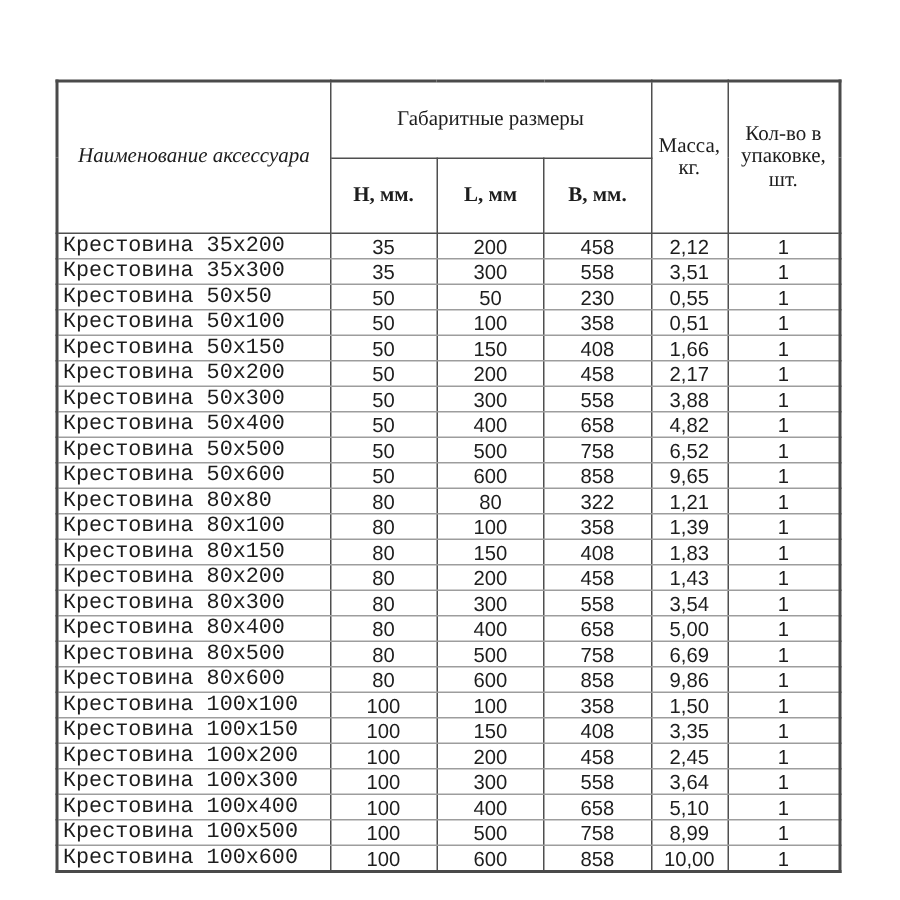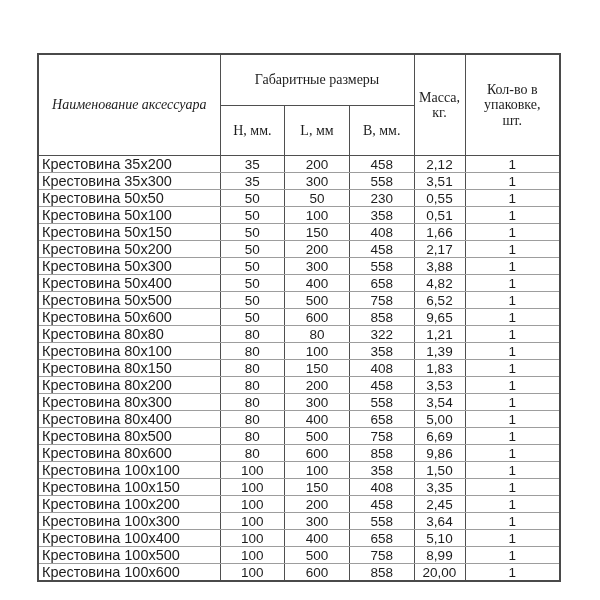--- a/index.html
+++ b/index.html
@@ -40,7 +40,7 @@
   th.l-head { width: 65px; }
   th.b-head { width: 66px; }
   th.mass-head { width: 51px; padding: 19px 4px; }
-  th.qty-head { width: 95px; padding: 1px 8px; }
+  th.qty-head { width: 75px; padding: 1px 8px; }
 
   
   tbody td {

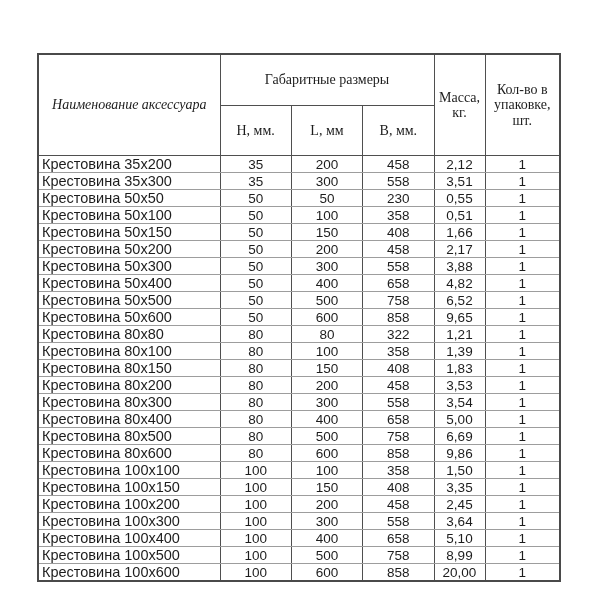--- a/index.html
+++ b/index.html
@@ -34,7 +34,7 @@
     padding: 17px 2px;
   }
   thead tr.group-row th { height: 24px; }
-  thead tr.sub-row th { height: 33px; }
+  thead tr.sub-row th { height: 33px; font-weight: bold; }
   th.name-head { width: 182px; font-style: italic; }
   th.h-head { width: 65px; }
   th.l-head { width: 65px; }

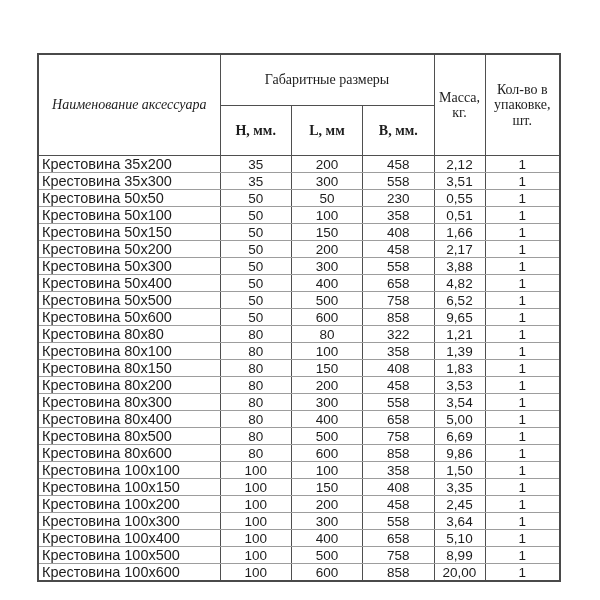--- a/index.html
+++ b/index.html
@@ -56,7 +56,7 @@
   }
   tbody tr:first-child td { border-top: 1px solid #4f4f4f; }
   td.name-cell {
-    font-family: Liberation Sans, sans-serif;
+    font-family: Liberation Mono, monospace;
     font-size: 14.5px;
     text-align: left;
     padding-left: 3px;

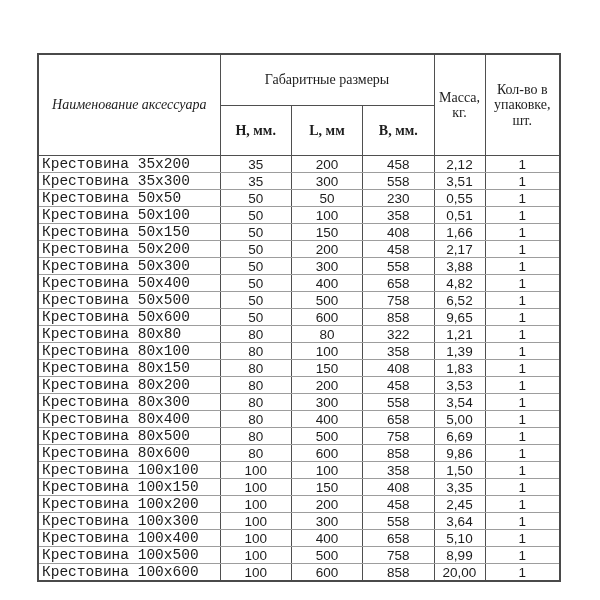--- a/index.html
+++ b/index.html
@@ -195,7 +195,7 @@
           <td class="num-cell">80</td>
           <td class="num-cell">200</td>
           <td class="num-cell">458</td>
-          <td class="num-cell">3,53</td>
+          <td class="num-cell">1,43</td>
           <td class="num-cell">1</td>
         </tr>
         <tr>

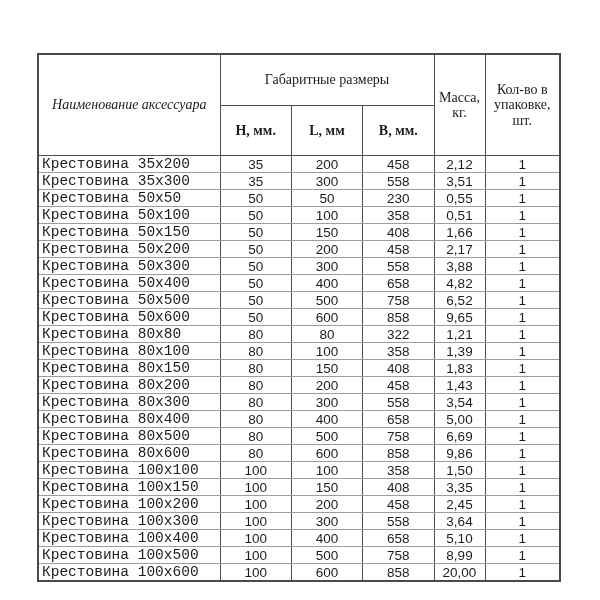--- a/index.html
+++ b/index.html
@@ -283,7 +283,7 @@
           <td class="num-cell">100</td>
           <td class="num-cell">600</td>
           <td class="num-cell">858</td>
-          <td class="num-cell">20,00</td>
+          <td class="num-cell">10,00</td>
           <td class="num-cell">1</td>
         </tr>
       </tbody>

